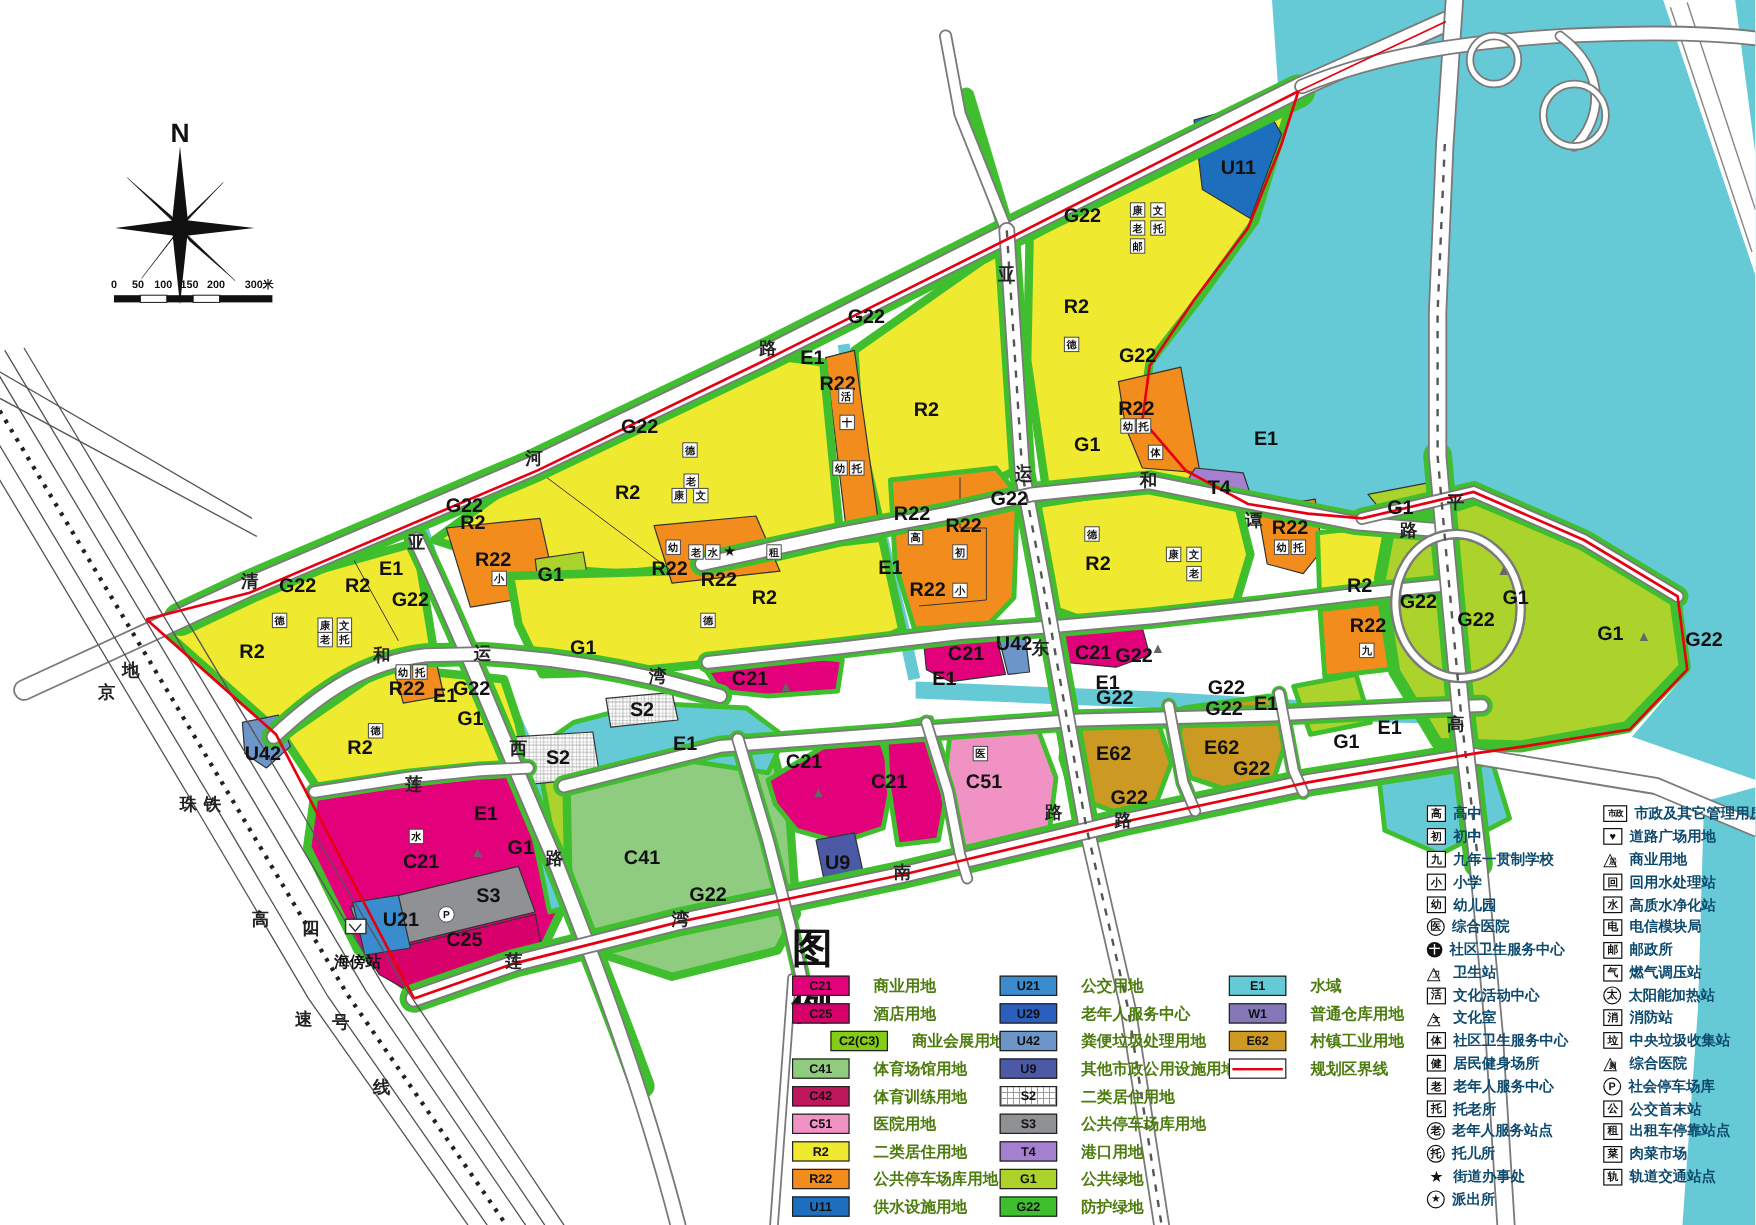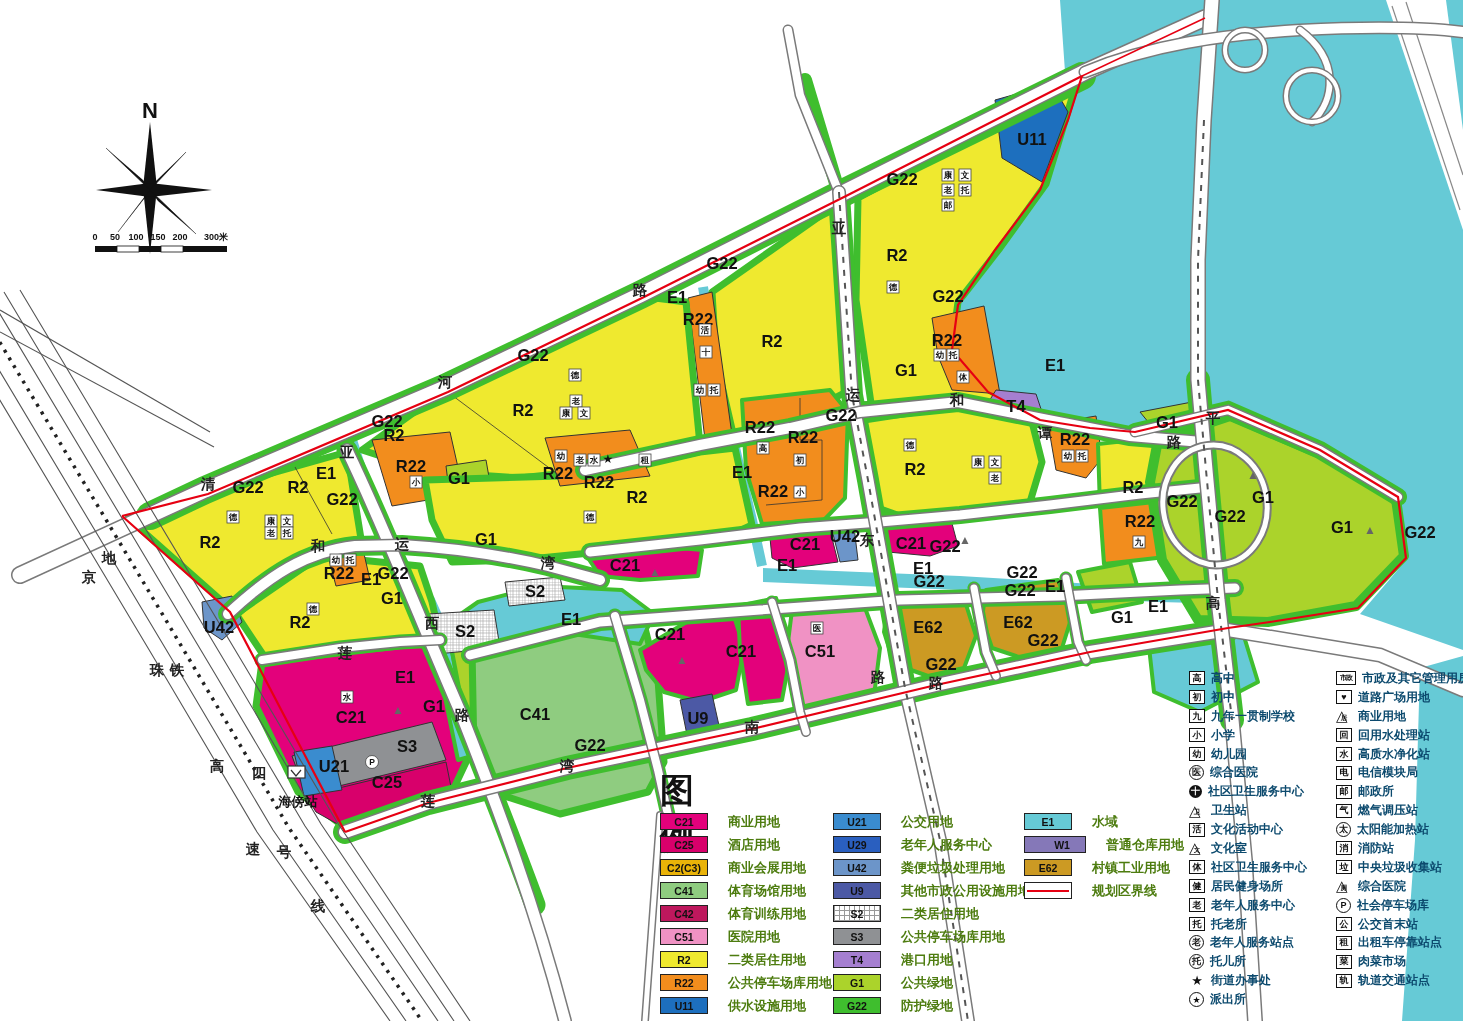--- a/index.html
+++ b/index.html
@@ -573,7 +573,7 @@
           <span class="lg-label">水域</span>
         </div>
         <div class="lg-row">
-          <div class="lg-swatch" style="background: rgb(133, 120, 184); padding-left: 14px;">W1</div>
+          <div class="lg-swatch" style="background: rgb(133, 120, 184);">W1</div>
           <span class="lg-label">普通仓库用地</span>
         </div>
         <div class="lg-row">

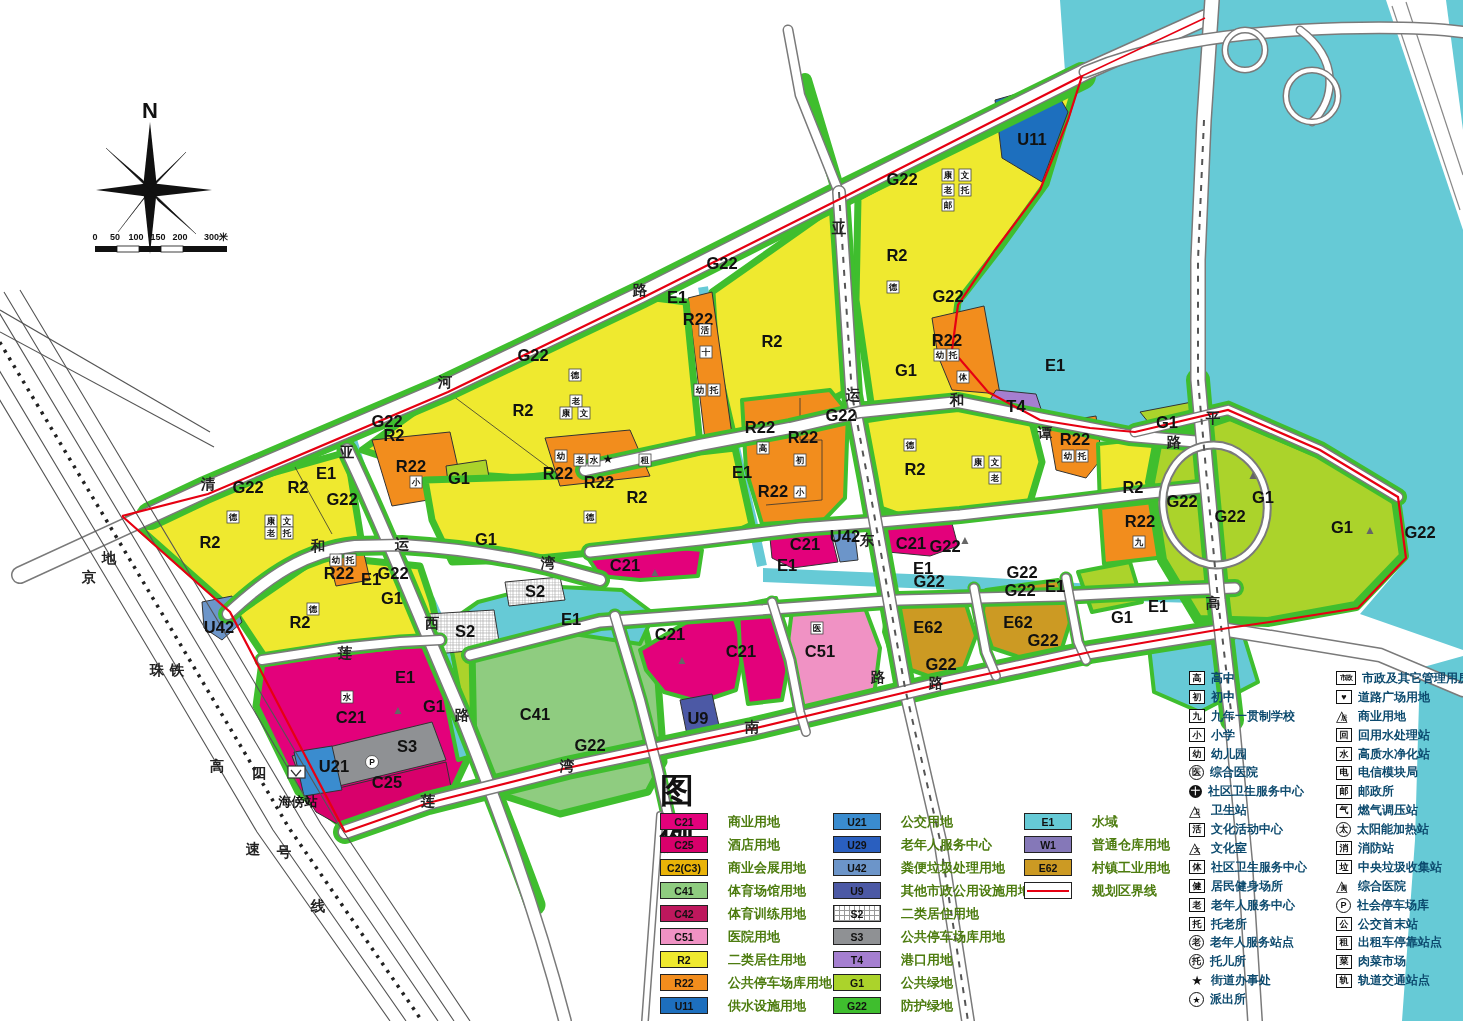--- a/index.html
+++ b/index.html
@@ -501,7 +501,7 @@
           <span class="lg-label">酒店用地</span>
         </div>
         <div class="lg-row">
-          <div class="lg-swatch" style="background: #eab308;">C2(C3)</div>
+          <div class="lg-swatch" style="background: #84cc16; margin-left: 32px;">C2(C3)</div>
           <span class="lg-label">商业会展用地</span>
         </div>
         <div class="lg-row">

